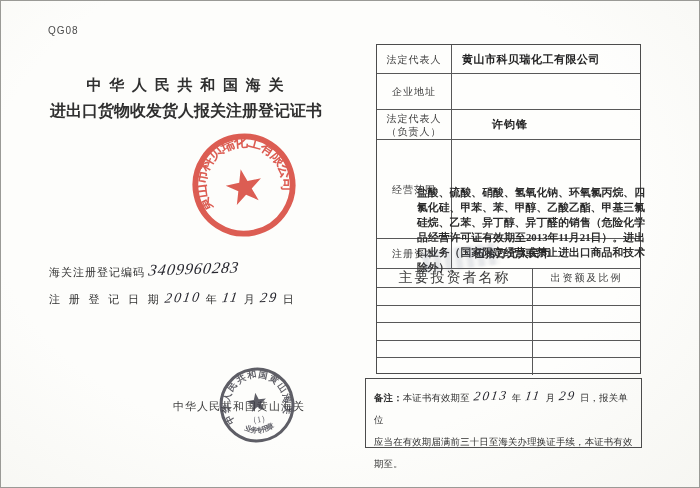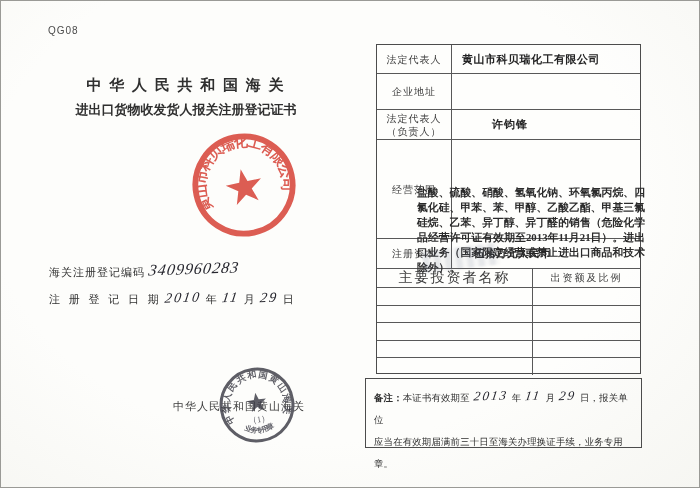--- a/index.html
+++ b/index.html
@@ -16,7 +16,7 @@
   .title1{position:absolute;left:55px;top:75px;width:260px;text-align:center;
           font-size:15px;font-weight:700;letter-spacing:2px;color:#2f2f2f;}
   .title2{position:absolute;left:45px;top:100px;width:280px;text-align:center;
-          font-size:13px;font-weight:700;color:#2f2f2f;}
+          font-size:16px;font-weight:700;color:#2f2f2f;}
 
   
   .company-seal{position:absolute;left:189px;top:130px;width:108px;height:108px;

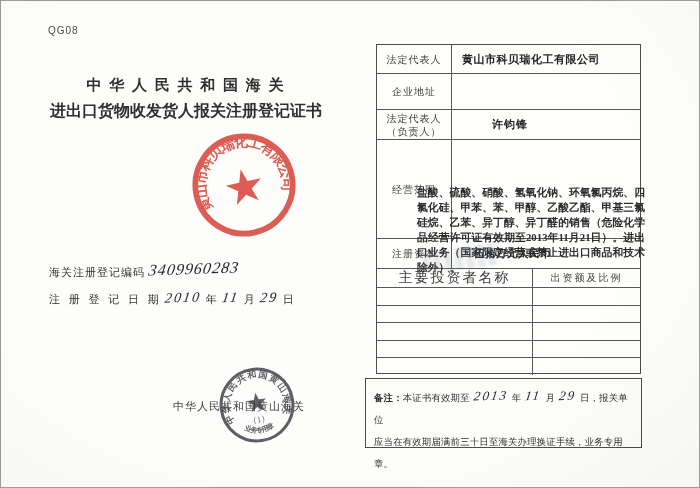--- a/index.html
+++ b/index.html
@@ -189,7 +189,7 @@
     <div>
       <span class="remark-b">备注：</span><span>本证书有效期至</span><span class="hw">2013</span><span>年</span><span class="hw">11</span><span>月</span><span class="hw">29</span><span>日</span><span>，报关单位</span>
     </div>
-    <div>应当在有效期届满前三十日至海关办理换证手续，业务专用章。</div>
+    <div>应当在有效期届满前三十日至海关办理换证手续，本证书有效期至。</div>
   </div>
 
 </div>

